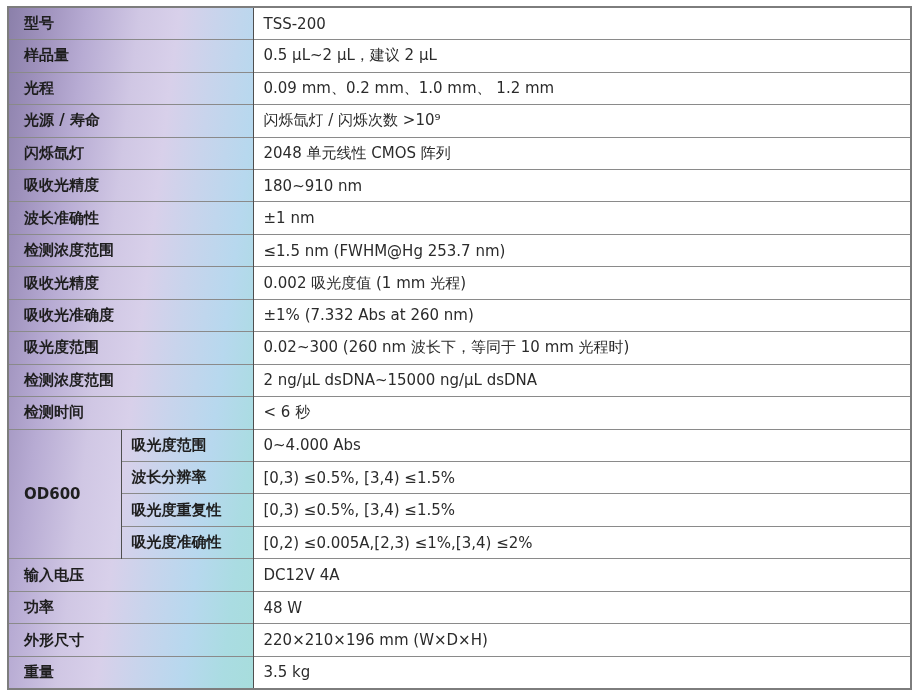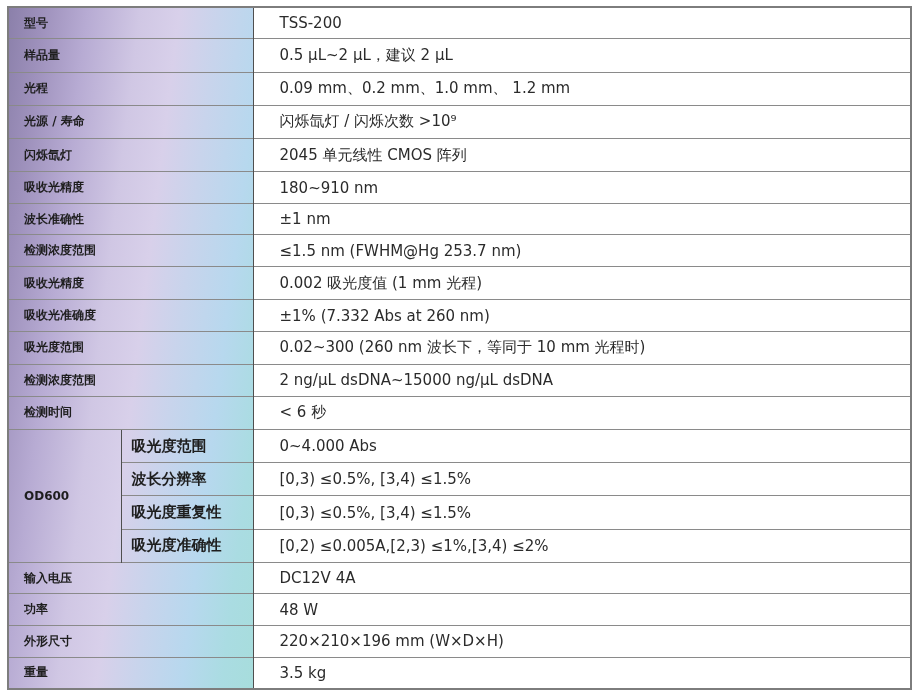--- a/index.html
+++ b/index.html
@@ -40,7 +40,7 @@
   td.label, td.od-label {
     background: transparent;
     font-weight: 700;
-    font-size: 12px;
+    font-size: 15px;
     color: var(--label-text, #1e1e1e);
     padding-left: 15px;
   }

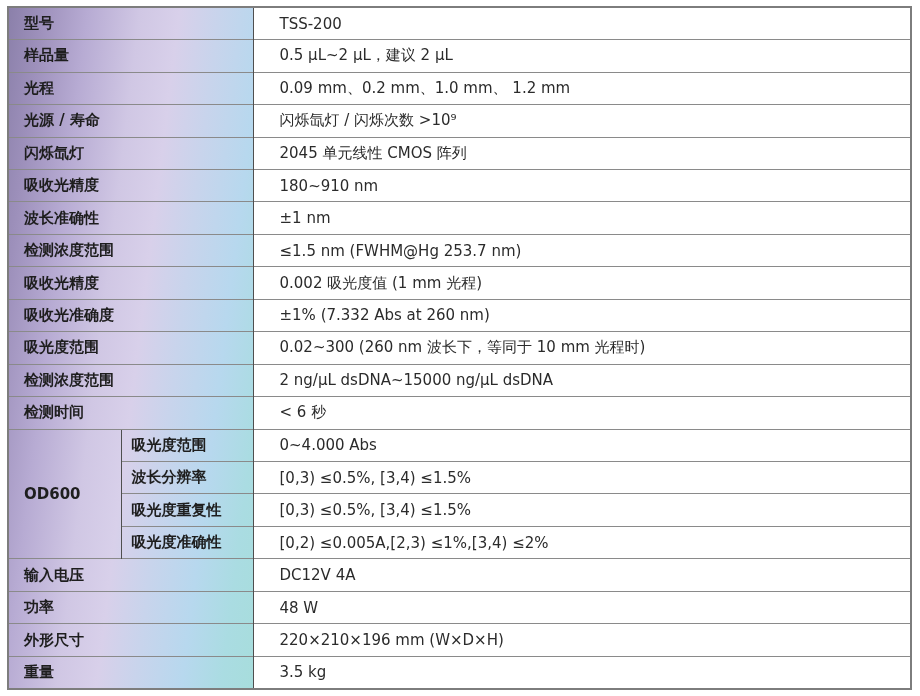--- a/index.html
+++ b/index.html
@@ -56,7 +56,7 @@
     background: var(--value-bg, #ffffff);
     font-size: 15px;
     color: var(--value-text, #2b2b2b);
-    padding-left: 26px;
+    padding-left: 10px;
     border-left: 1px solid var(--border-dark, #4f4f4f);
   }
 </style>

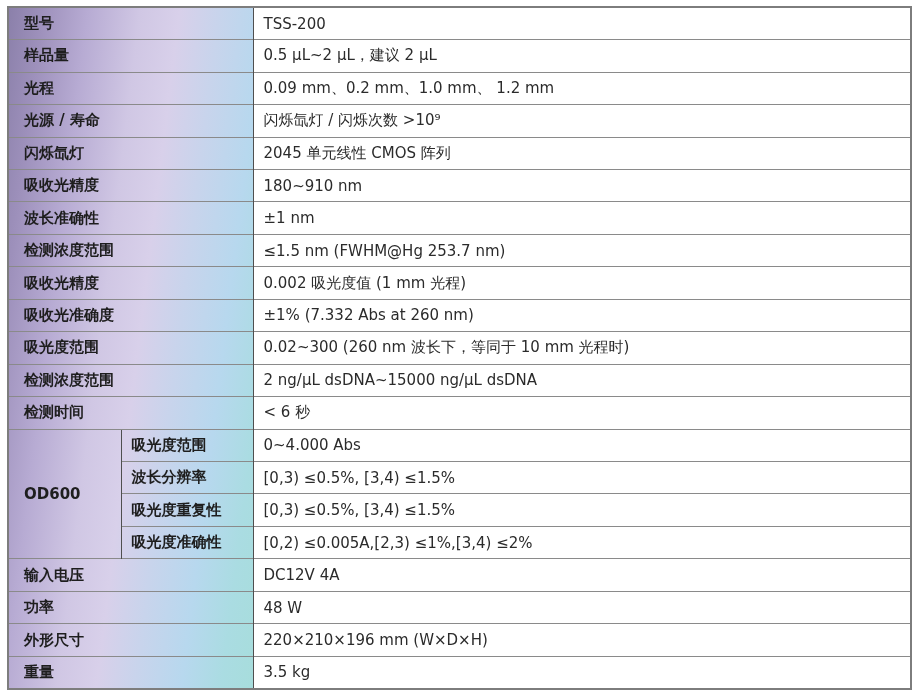--- a/index.html
+++ b/index.html
@@ -92,7 +92,7 @@
       </tr>
       <tr>
         <td class="label" colspan="2">闪烁氙灯</td>
-        <td class="value">2045 单元线性 CMOS 阵列</td>
+        <td class="value">2048 单元线性 CMOS 阵列</td>
       </tr>
       <tr>
         <td class="label" colspan="2">吸收光精度</td>

